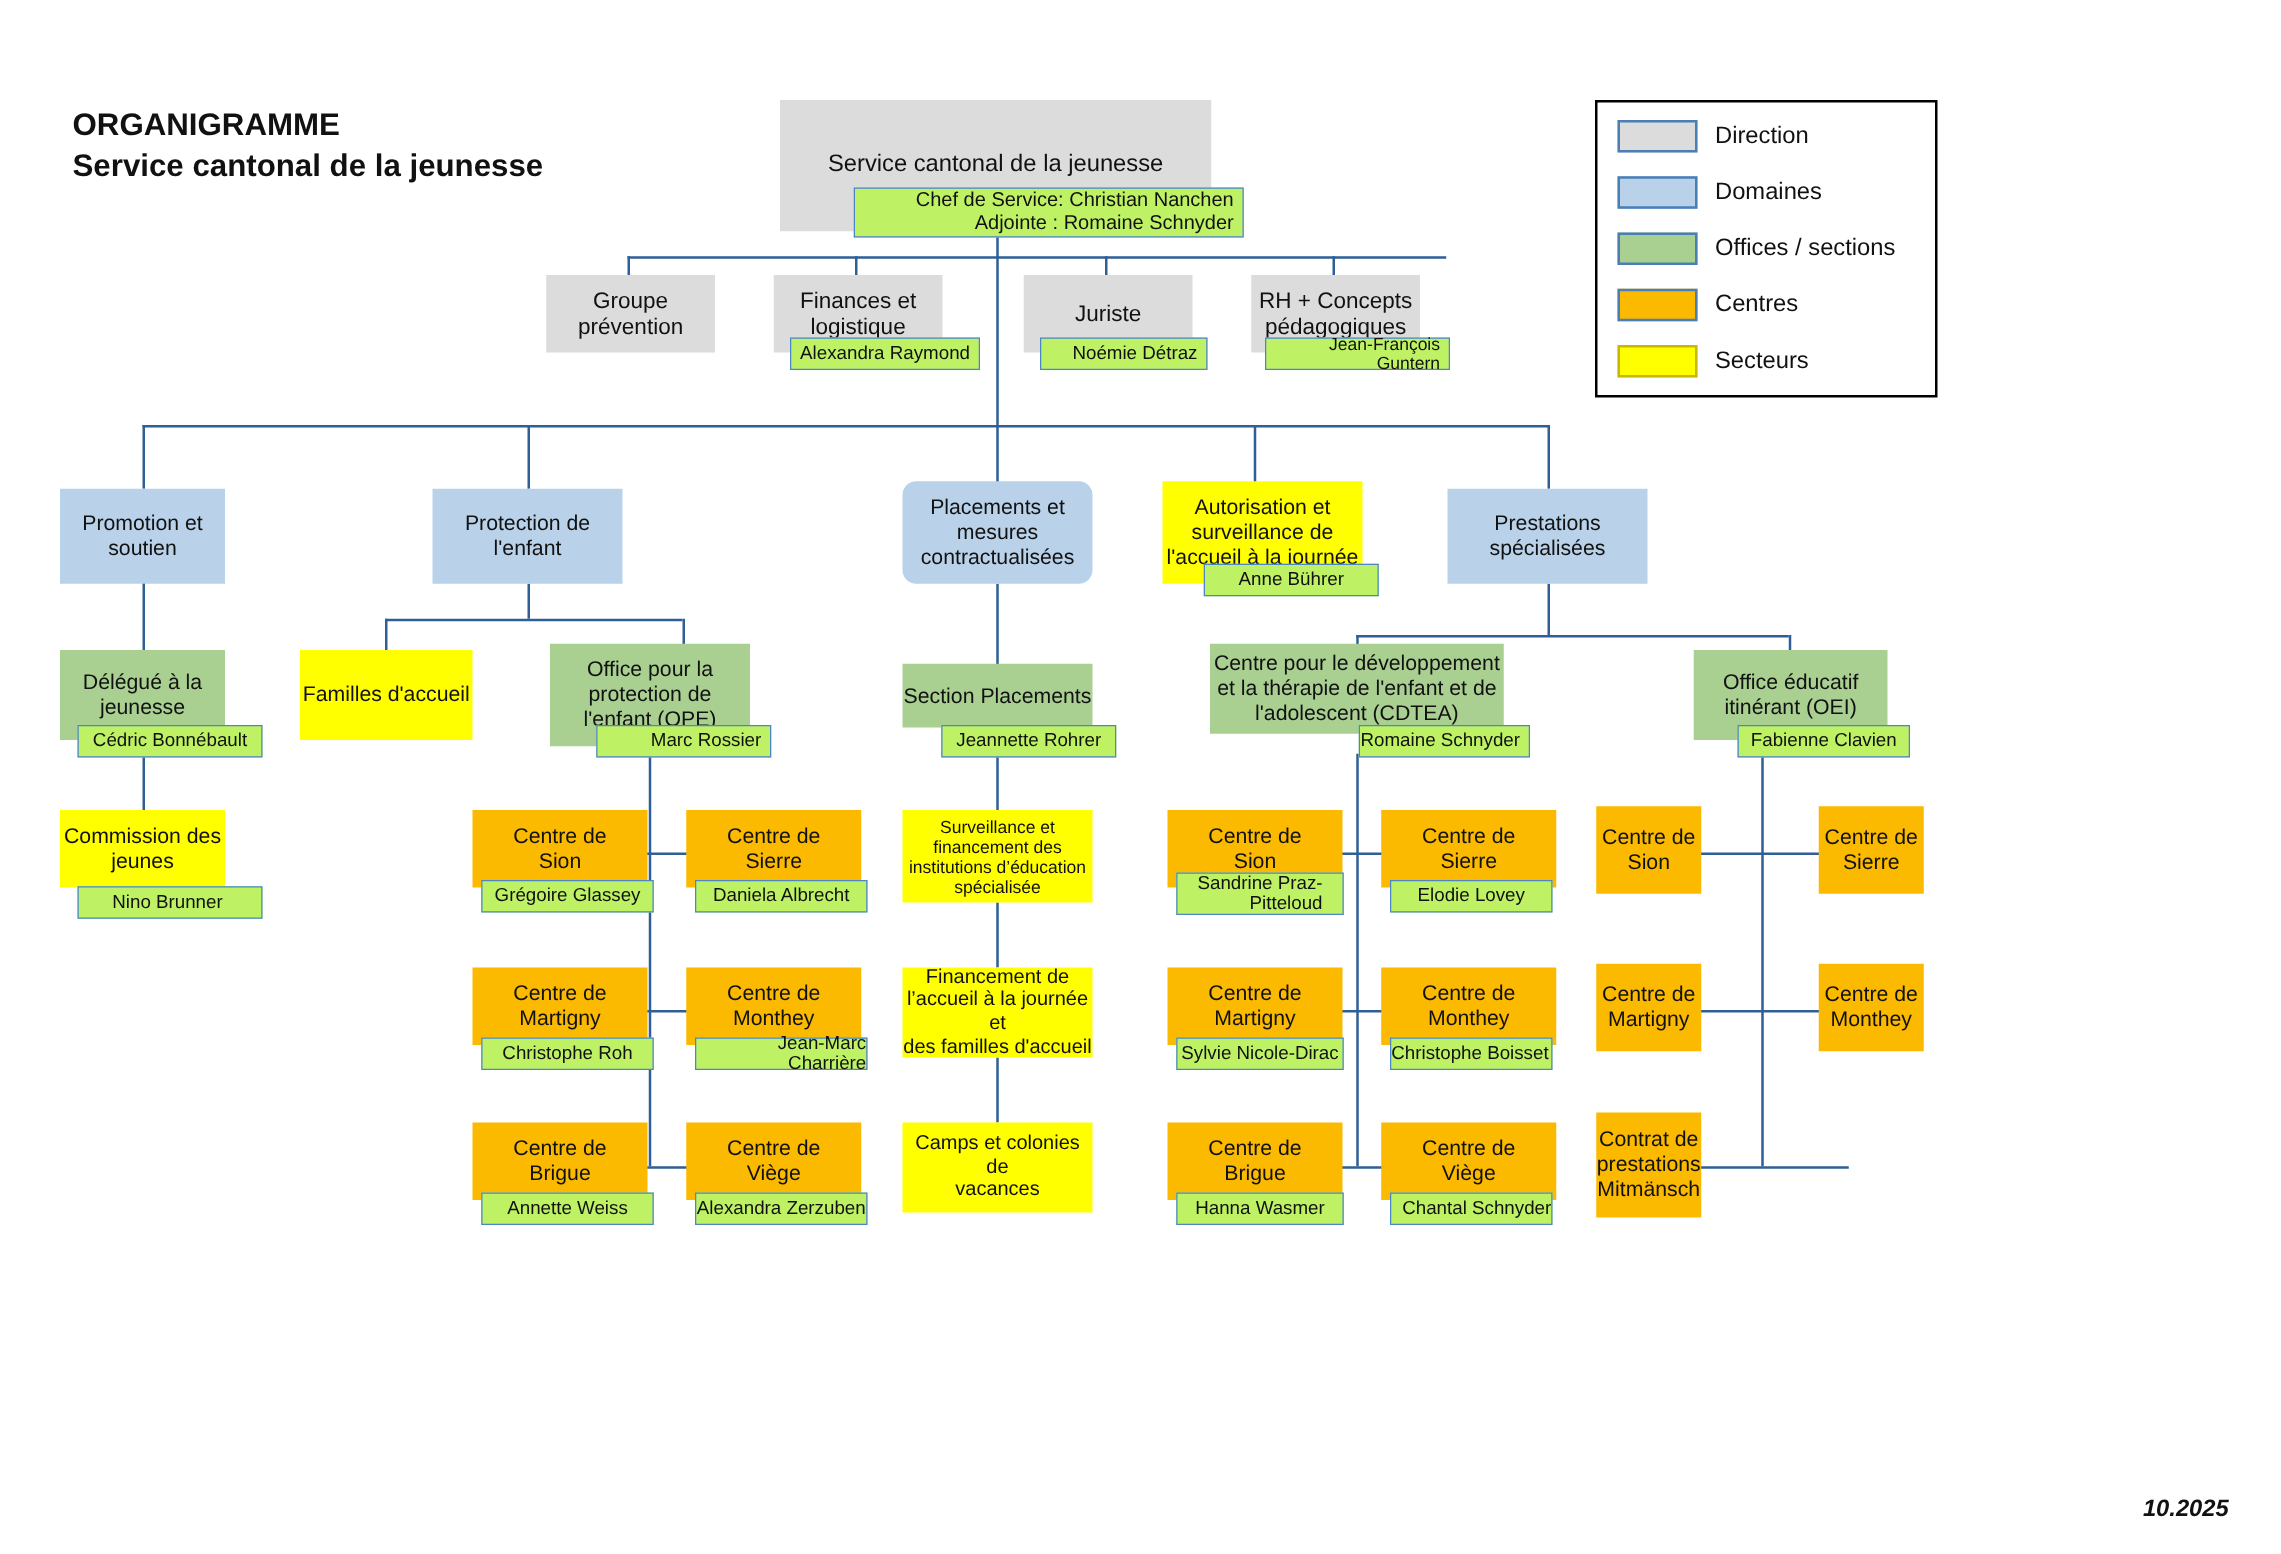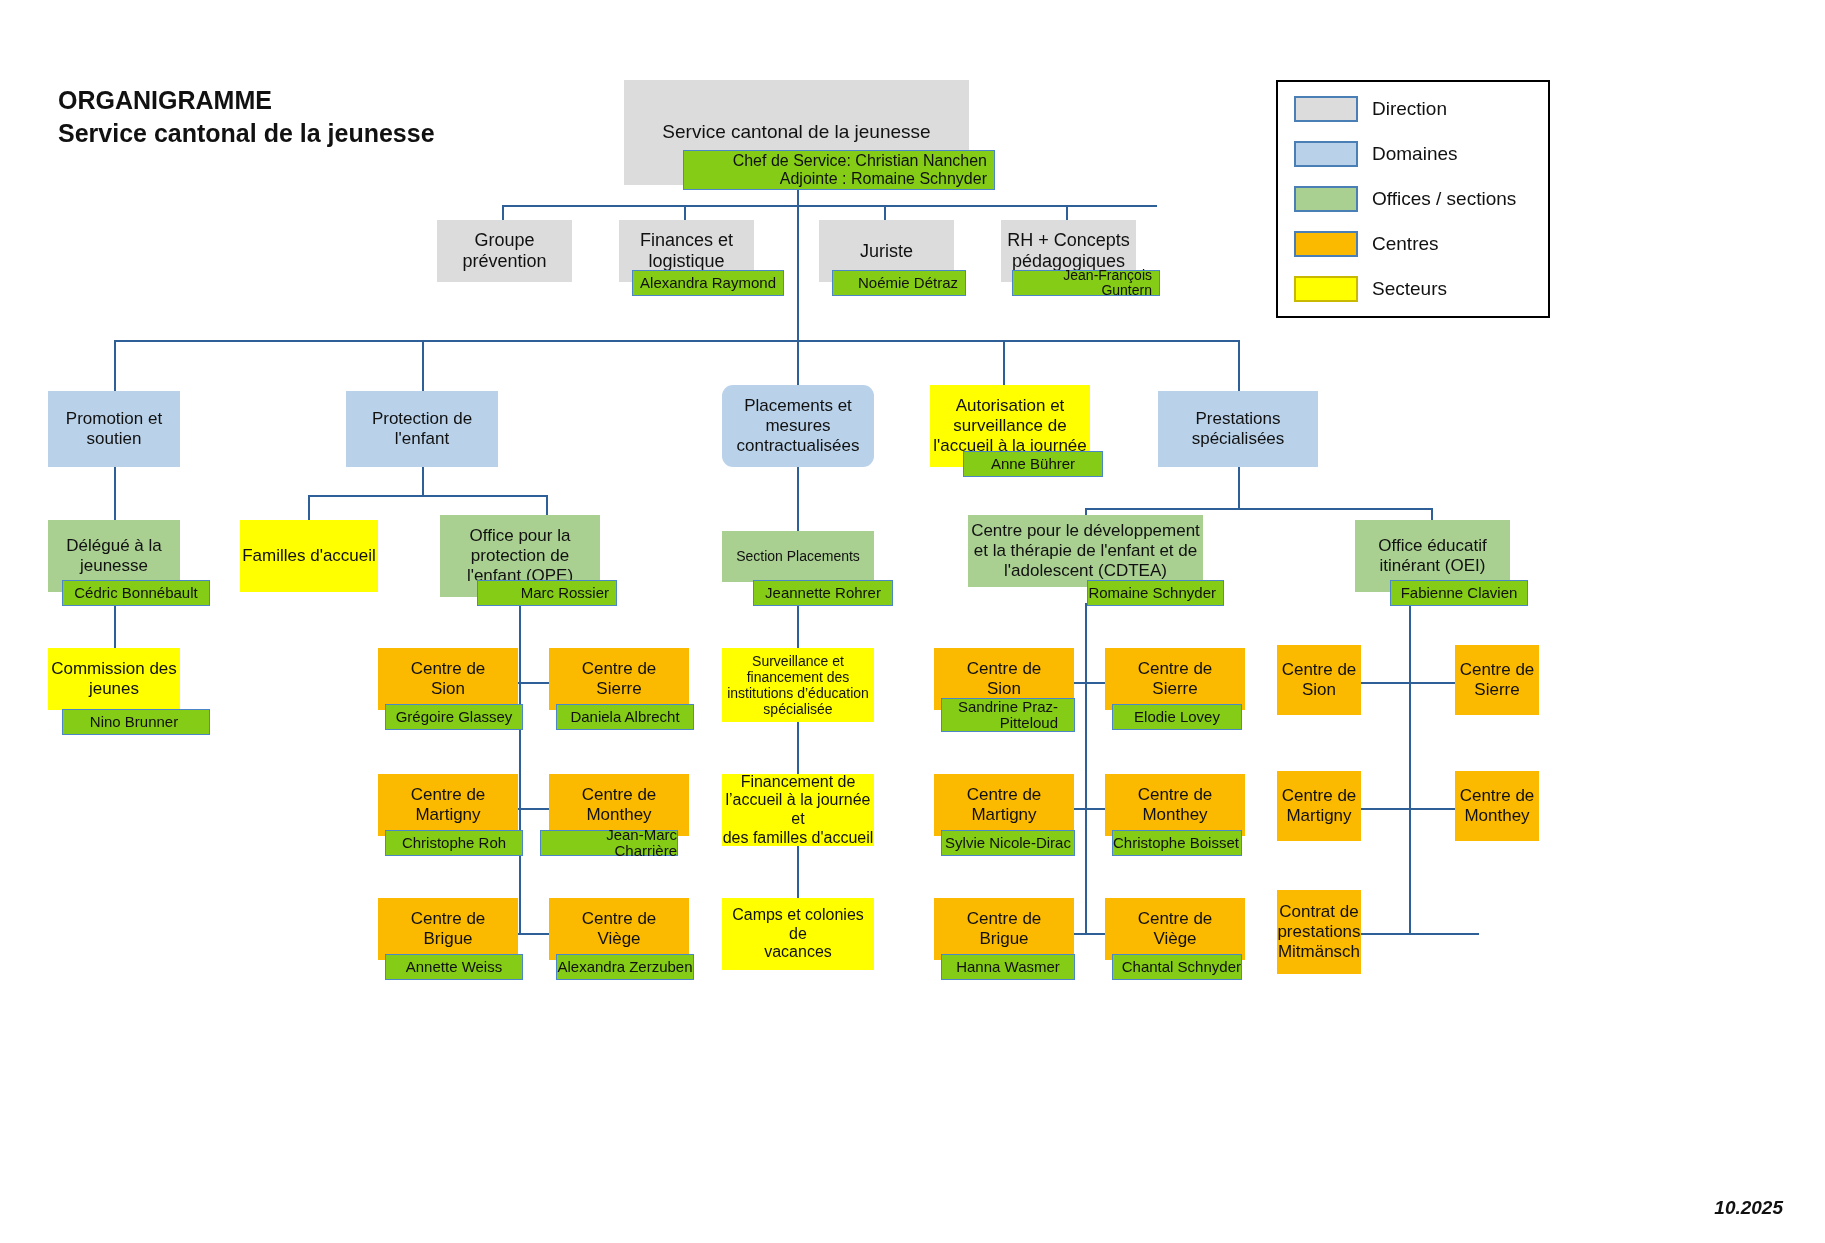--- a/index.html
+++ b/index.html
@@ -33,7 +33,7 @@
   .namebox{
     position:absolute;
     box-sizing:border-box;
-    background:#84cc16;
+    background:#bef264;
     border:1.4px solid #4a86c8;
     display:flex;
     align-items:center;

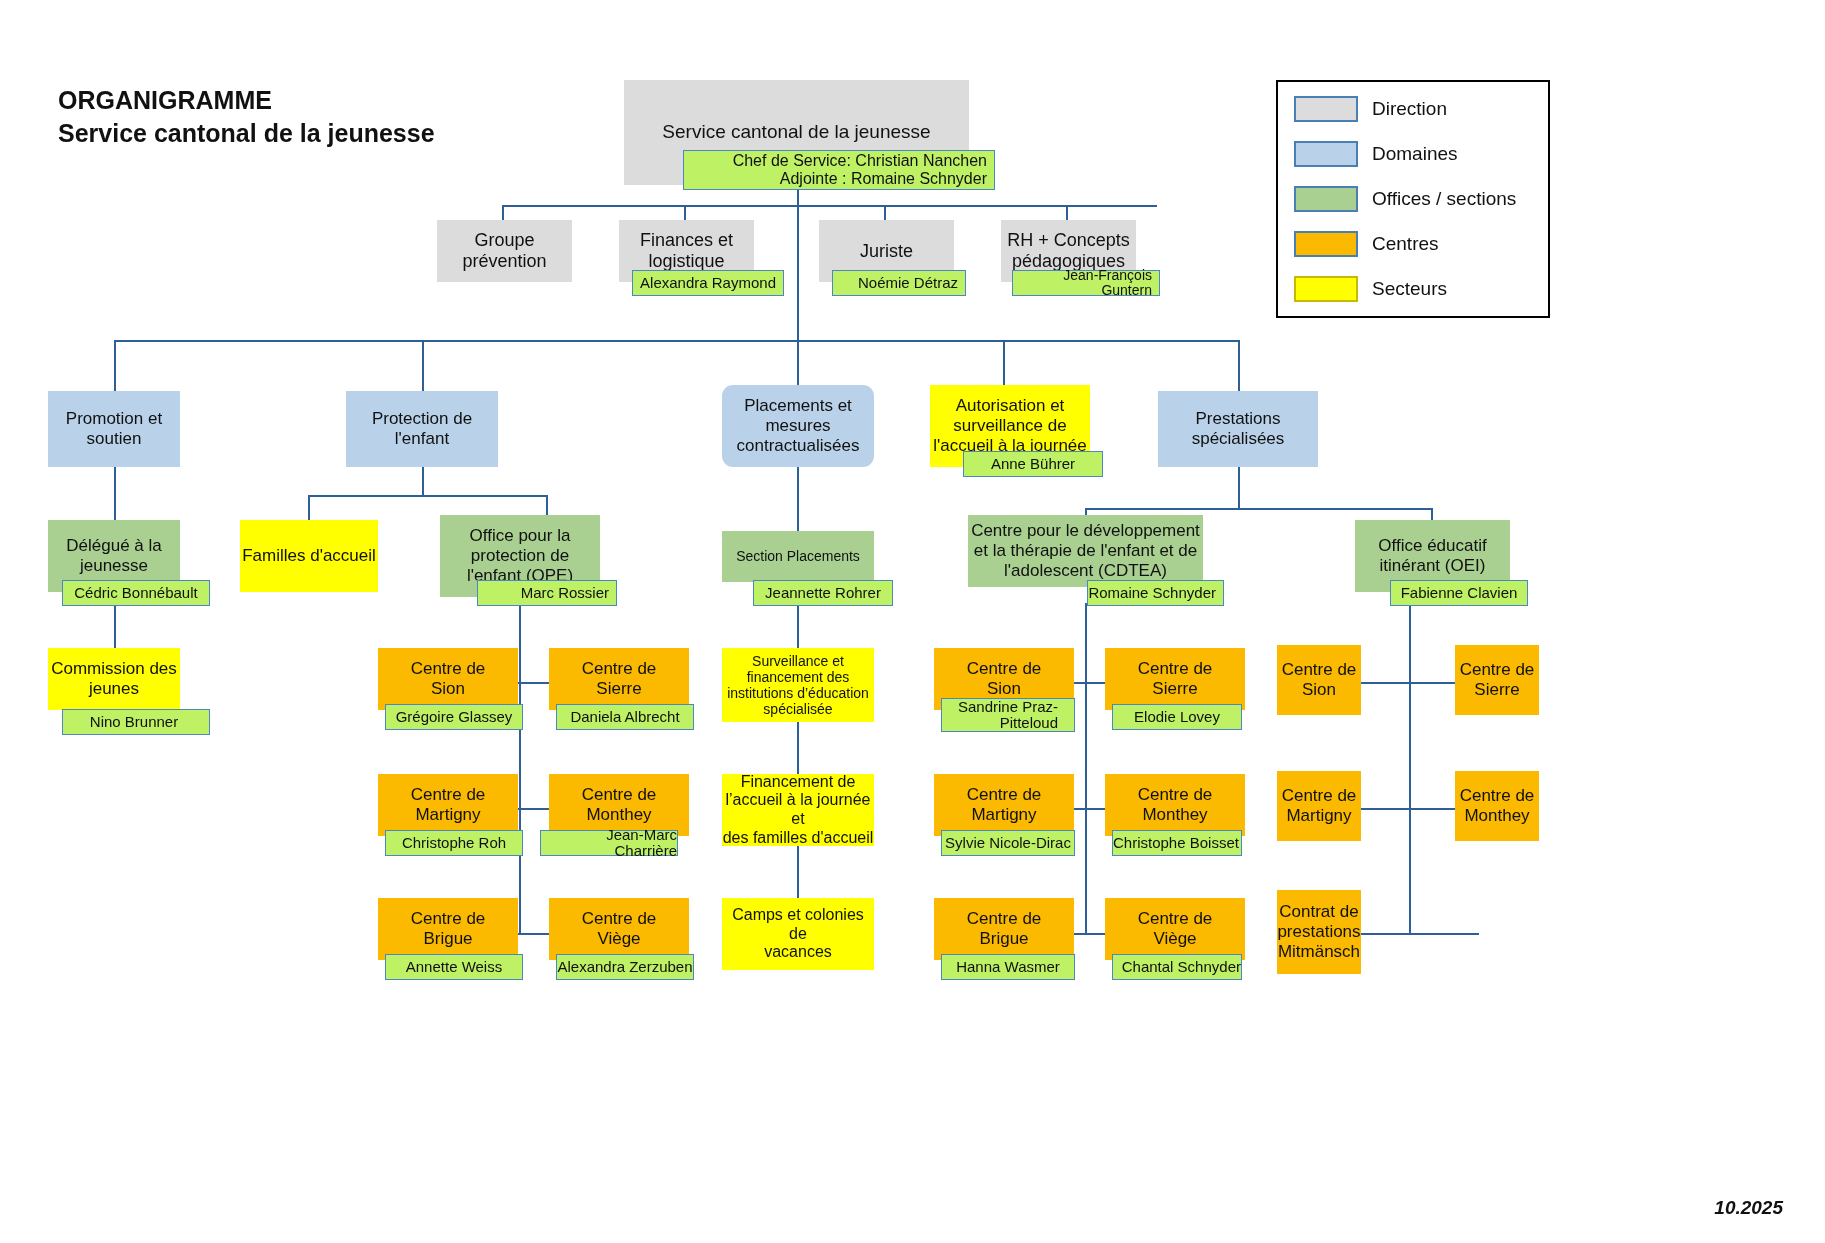--- a/index.html
+++ b/index.html
@@ -261,7 +261,7 @@
     <span>Marc Rossier</span>
   </div>
 
-  <div class="box green" style="left:722px;top:531px;width:152px;height:51px;font-size:14px;">
+  <div class="box green" style="left:722px;top:531px;width:152px;height:51px;font-size:17px;">
     <span>Section Placements</span>
   </div>
   <div class="namebox" style="left:753px;top:580px;width:140px;height:26px;font-size:15px;justify-content:center;padding-right:0;">

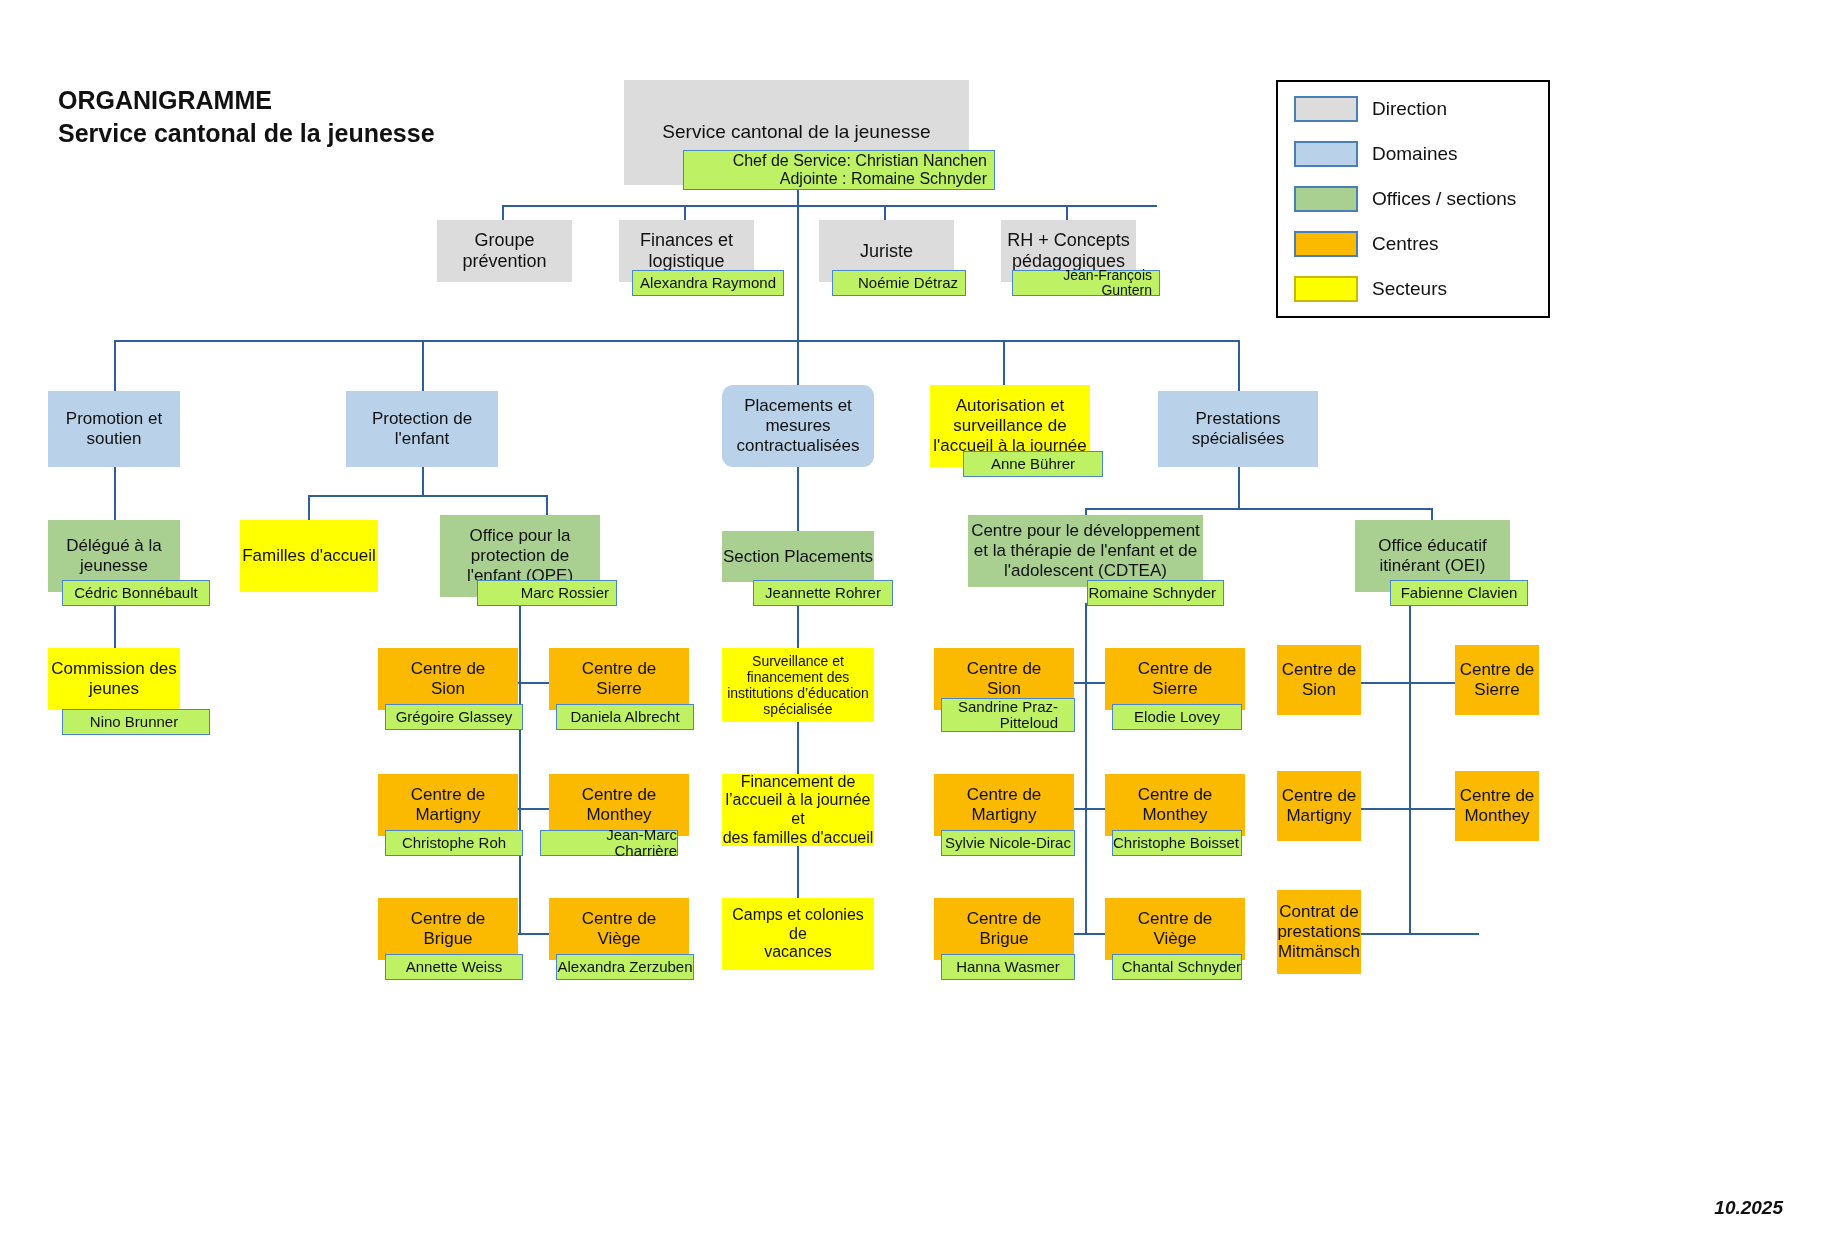--- a/index.html
+++ b/index.html
@@ -321,7 +321,7 @@
     <span>Centre de
 Monthey</span>
   </div>
-  <div class="namebox" style="left:540px;top:830px;width:138px;height:26px;font-size:15px;justify-content:center;padding-right:0;">
+  <div class="namebox" style="left:556px;top:830px;width:138px;height:26px;font-size:15px;justify-content:center;padding-right:0;">
     <span>Jean-Marc Charrière</span>
   </div>
 

